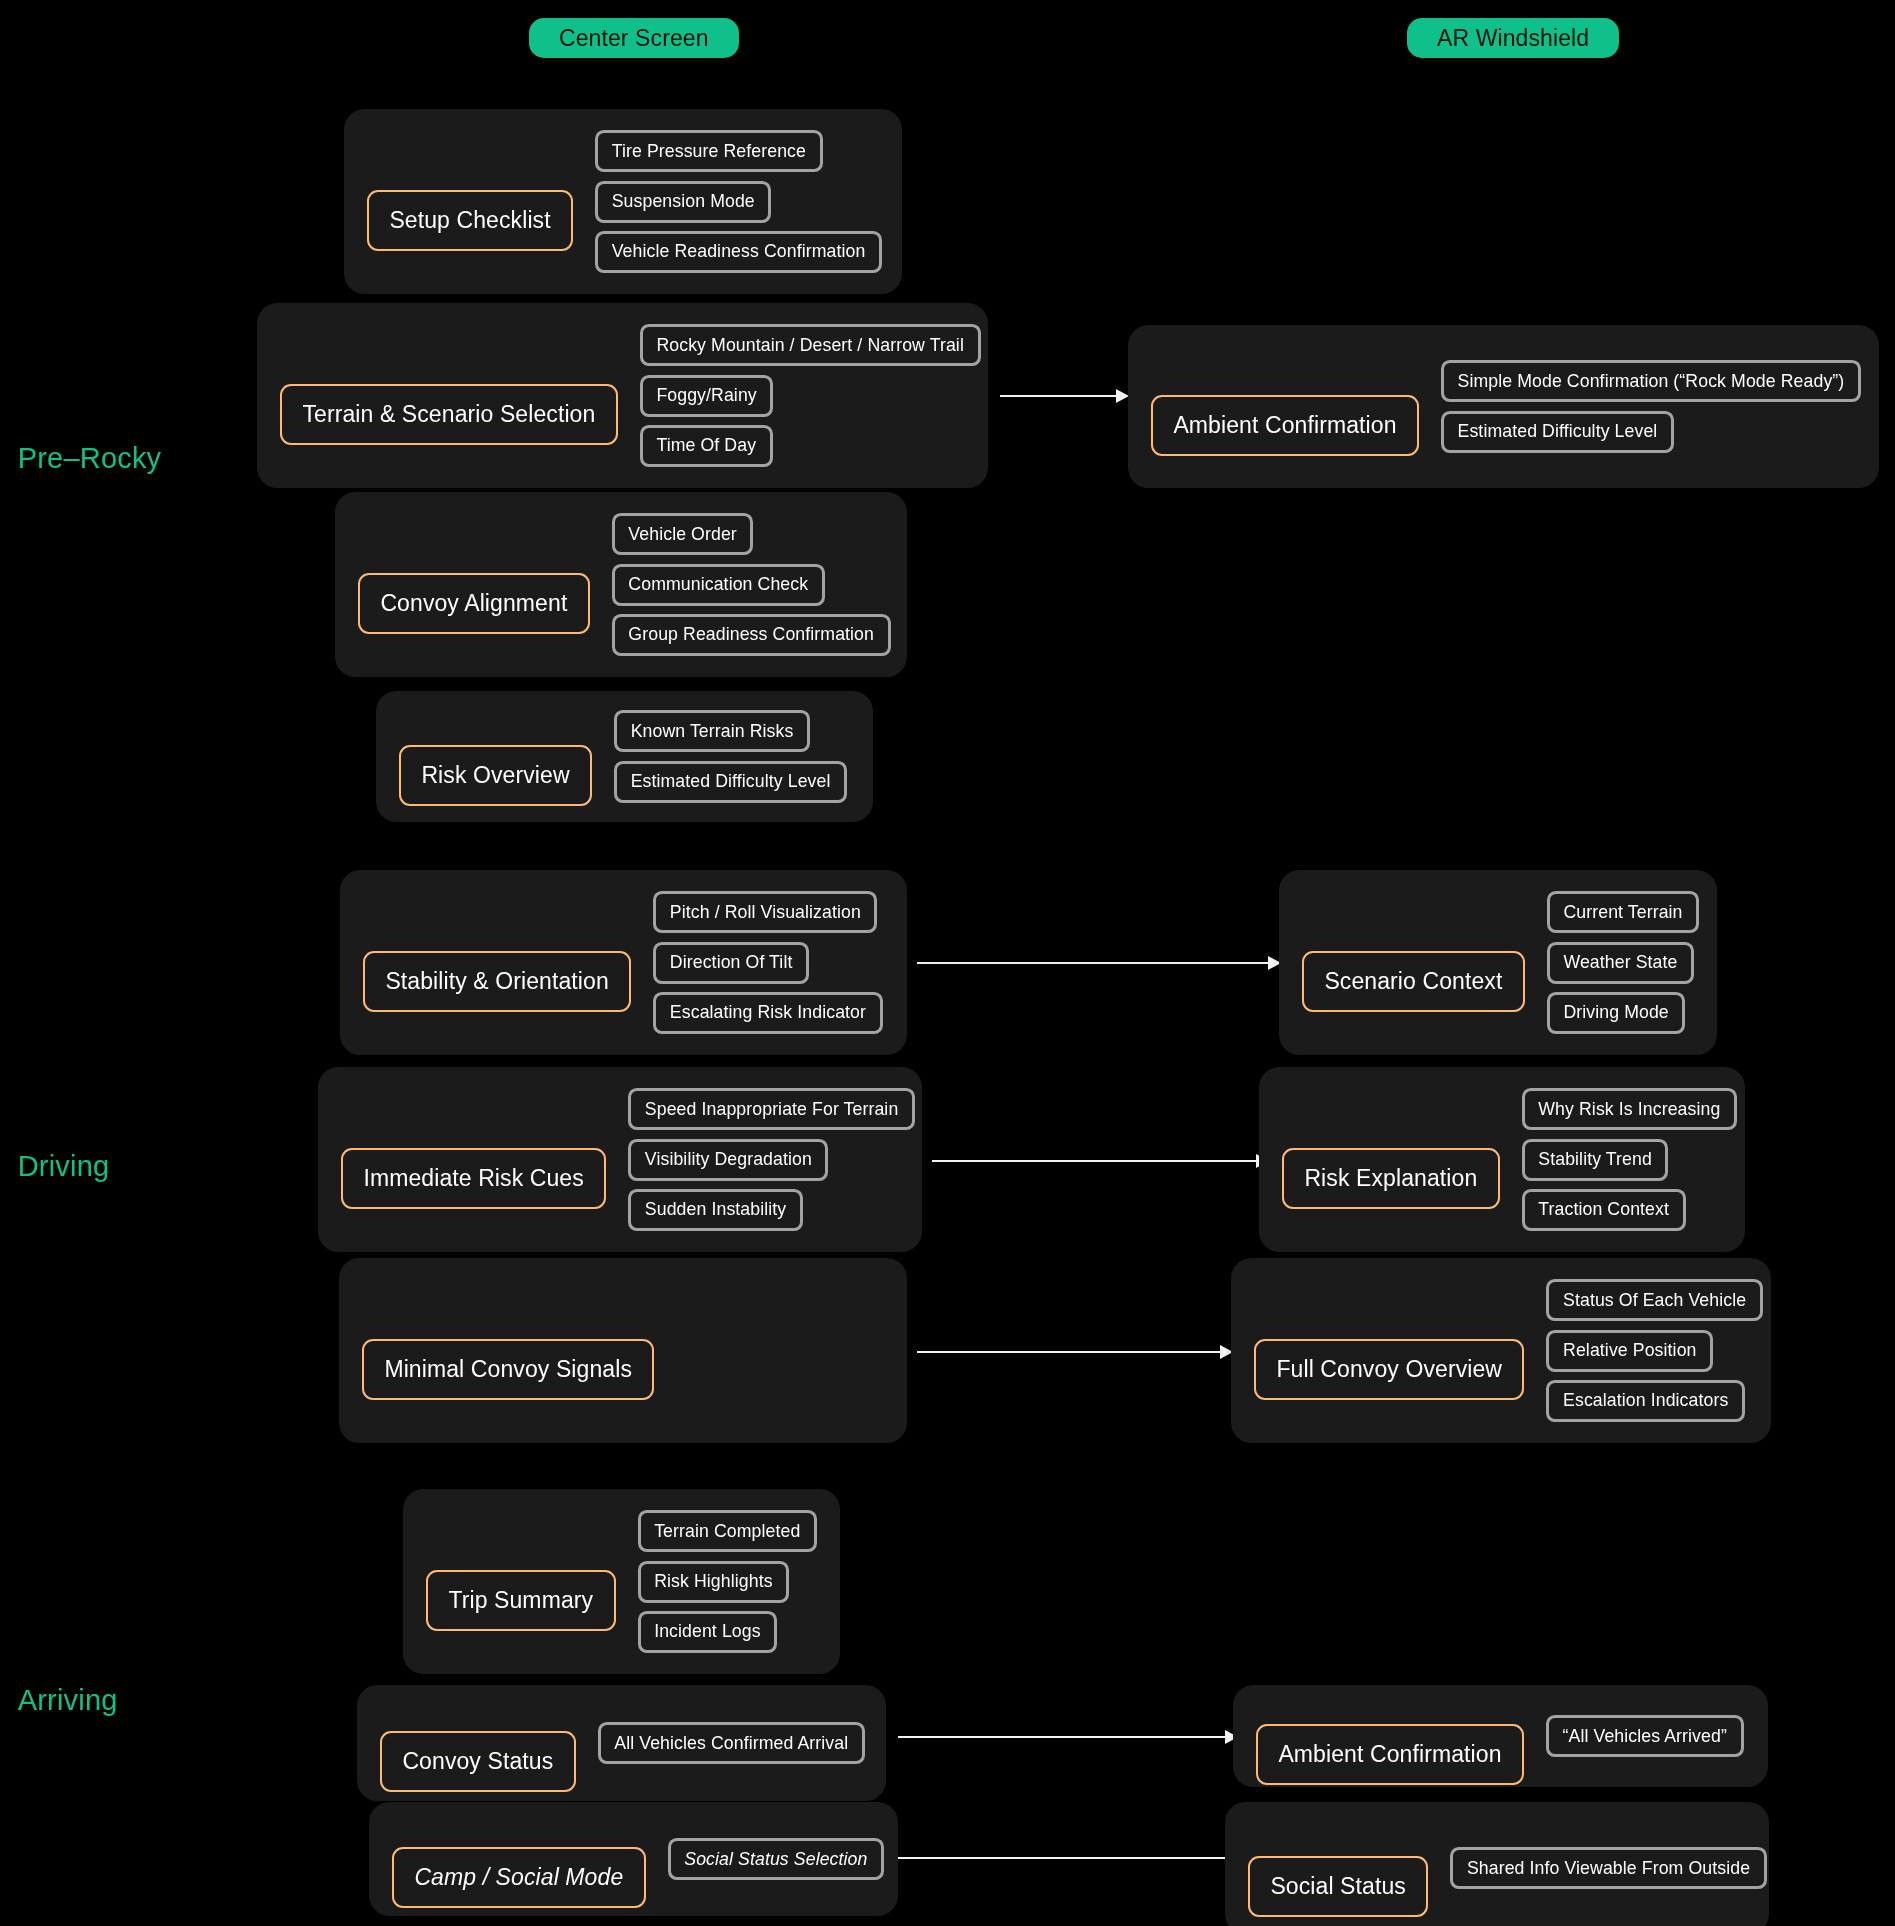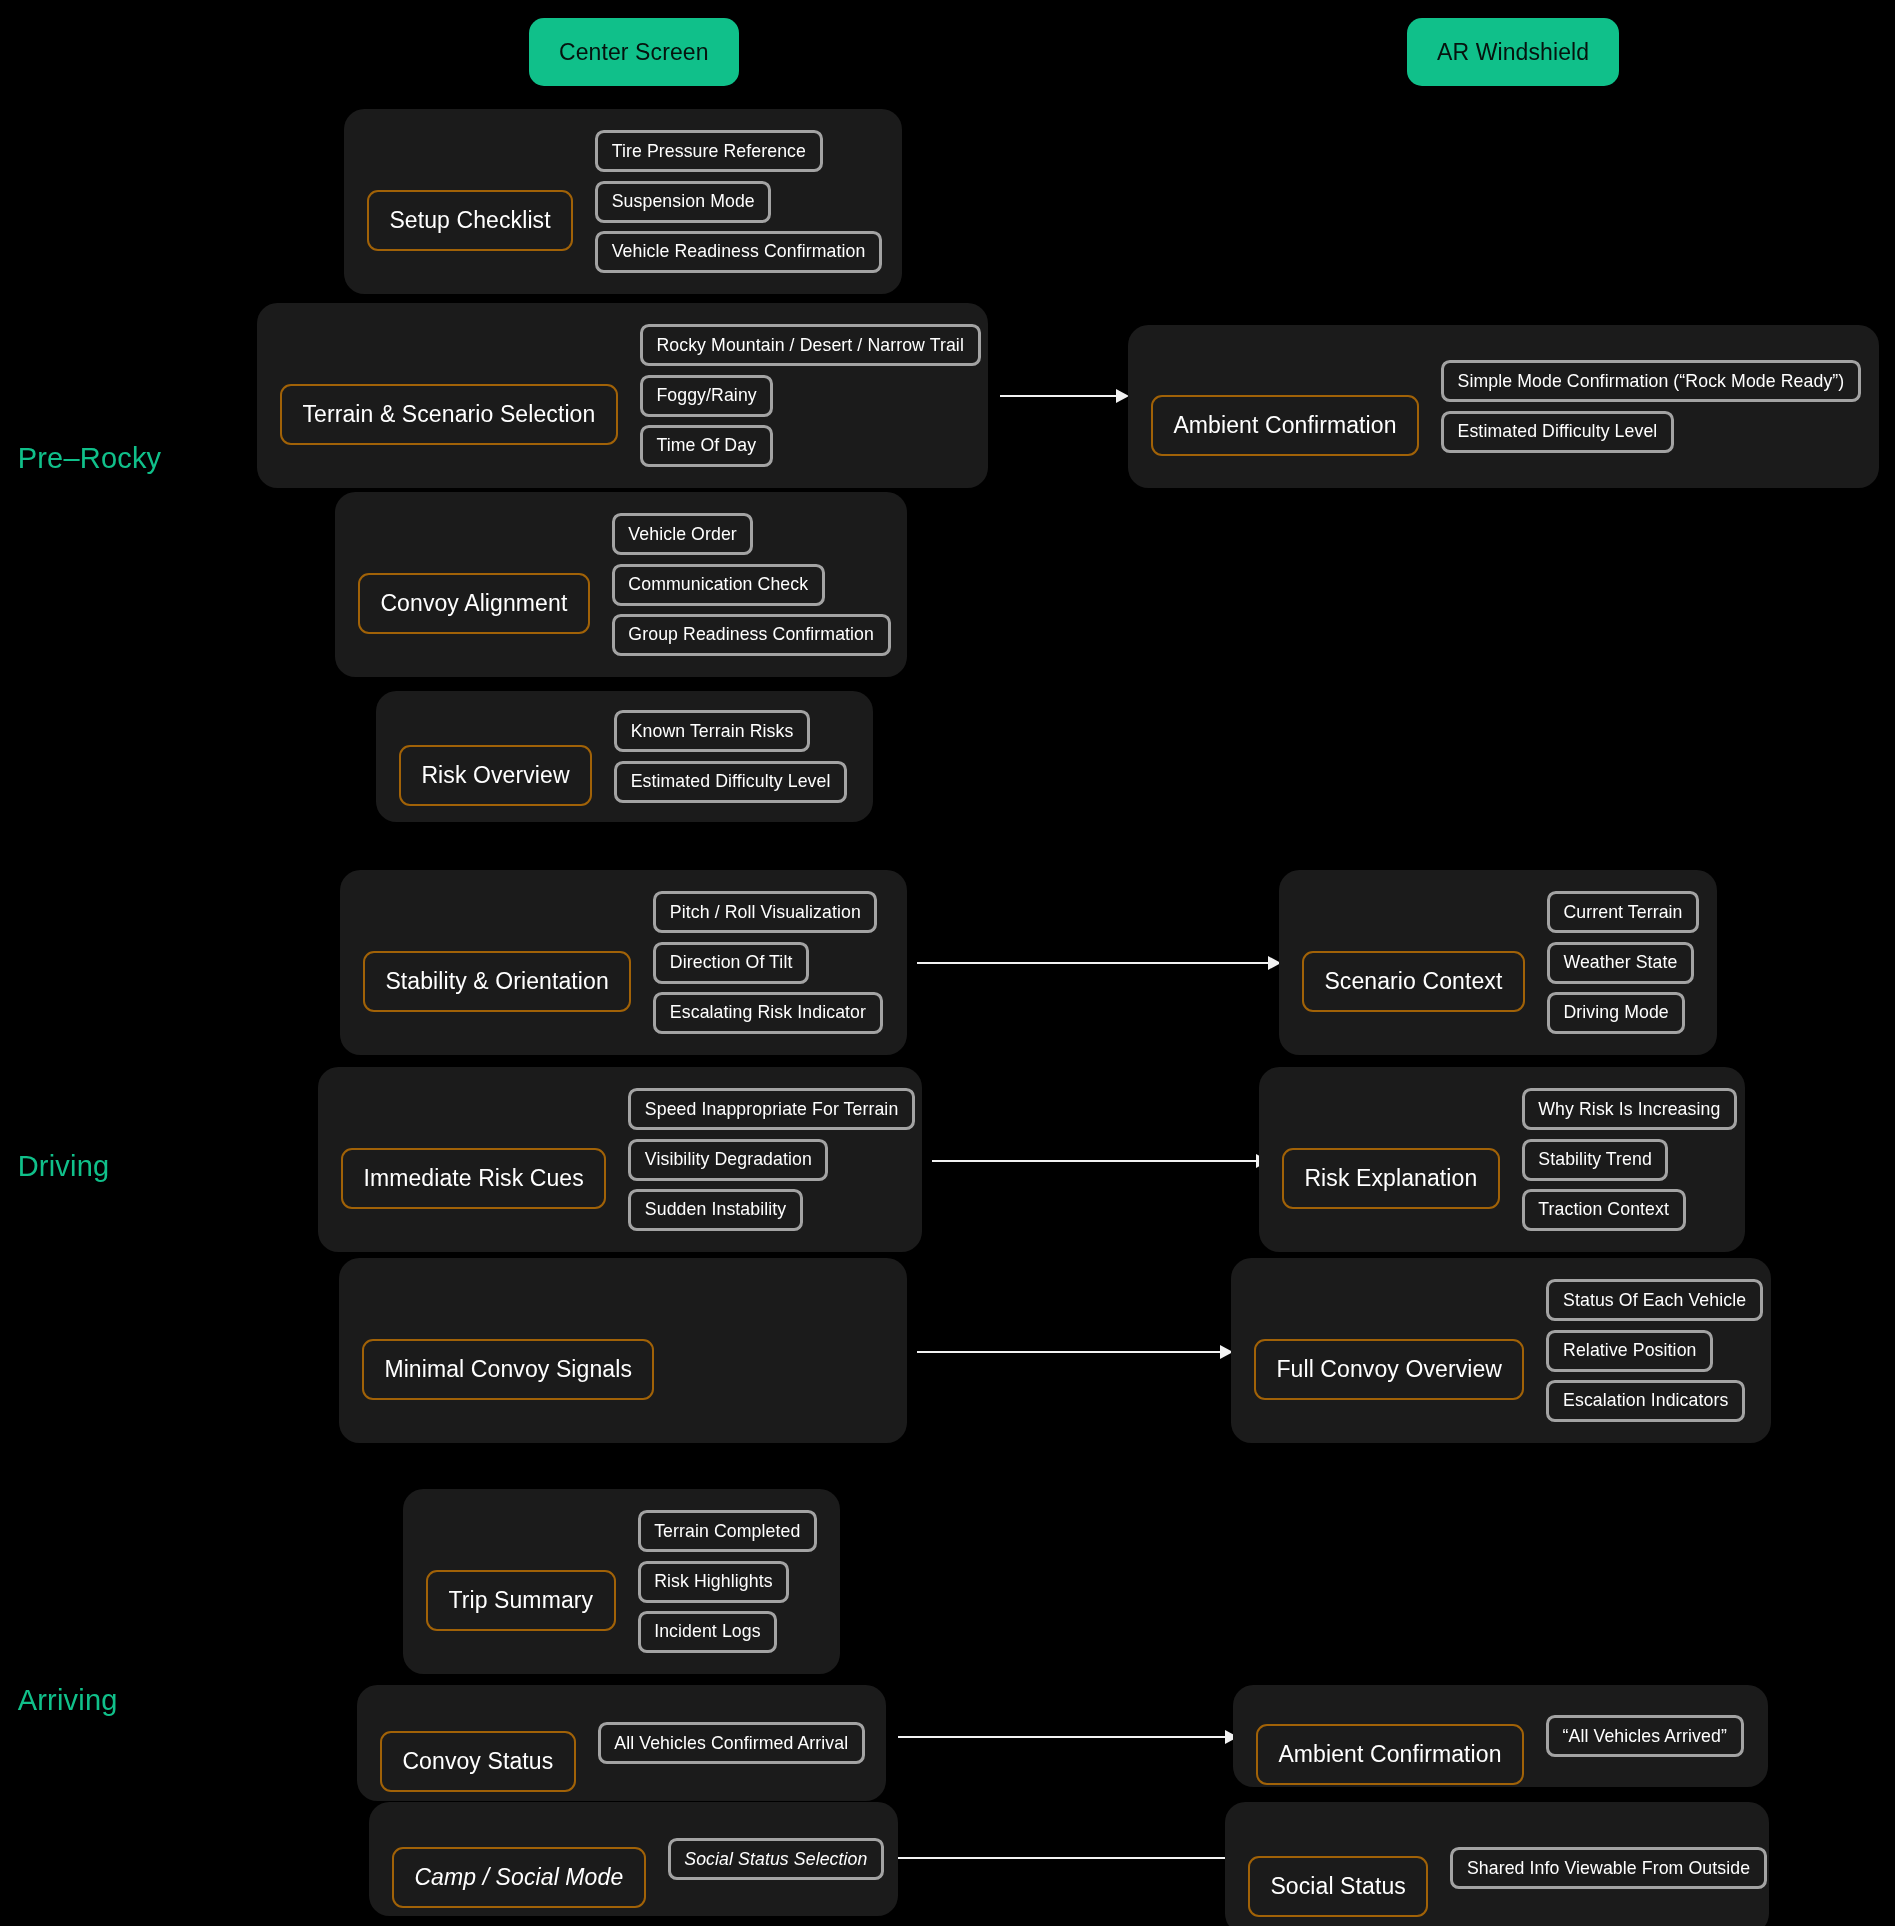--- a/index.html
+++ b/index.html
@@ -29,7 +29,7 @@
     display: flex;
     align-items: center;
     justify-content: center;
-    height: 68px;
+    height: 40px;
     padding: 0 30px;
     white-space: nowrap;
   }

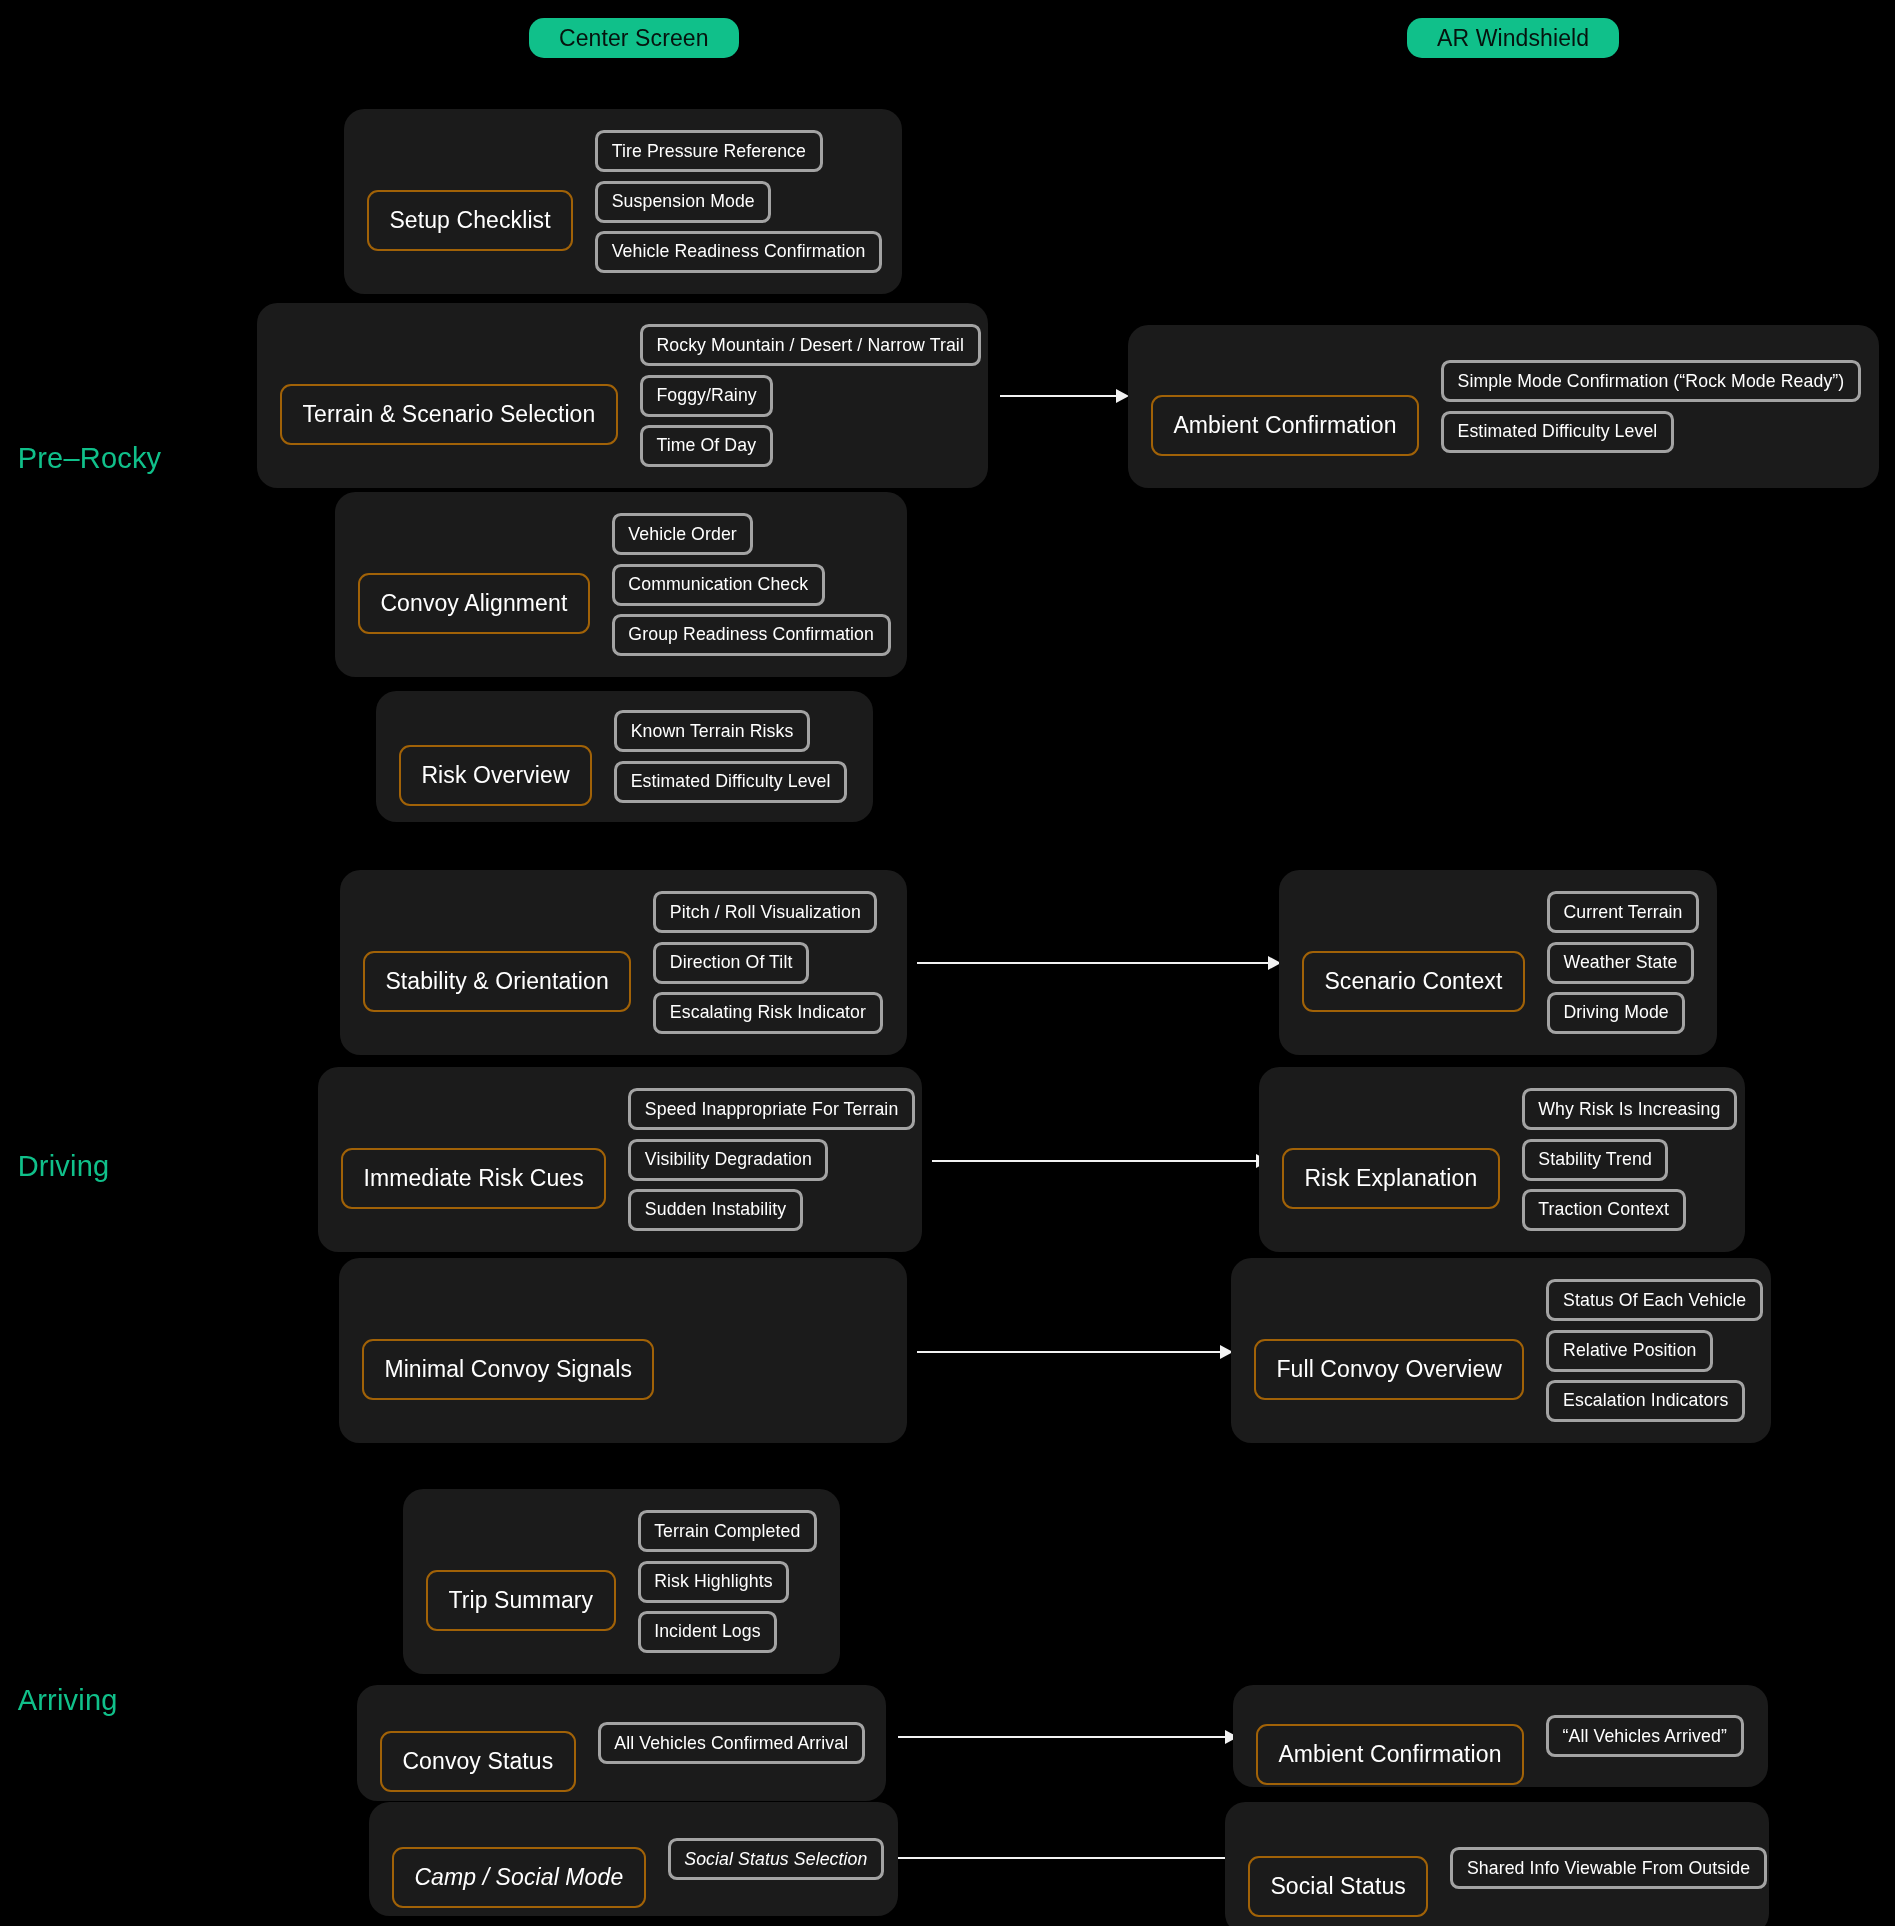--- a/index.html
+++ b/index.html
@@ -64,7 +64,7 @@
 
   
   .node-main {
-    border: 2px solid #a16207;
+    border: 2px solid #fdba74;
     border-radius: 11px;
     color: #ffffff;
     font-size: 23px;

